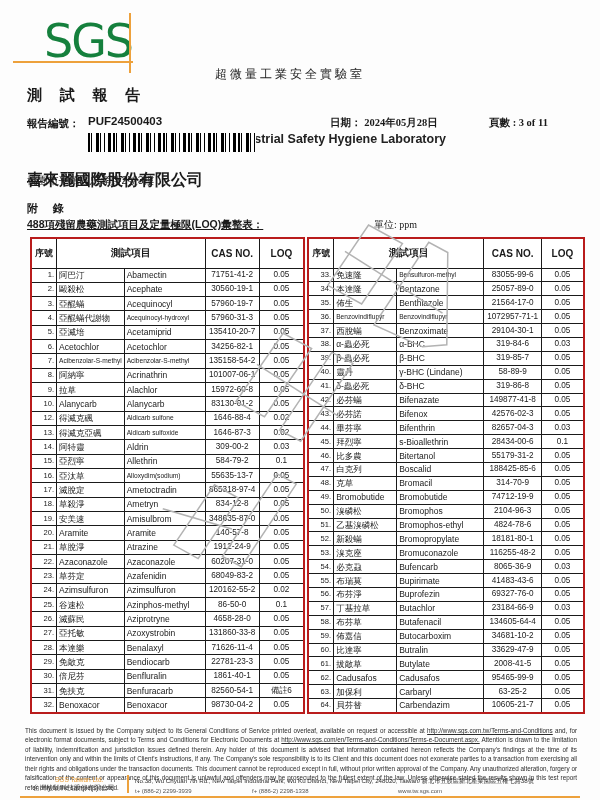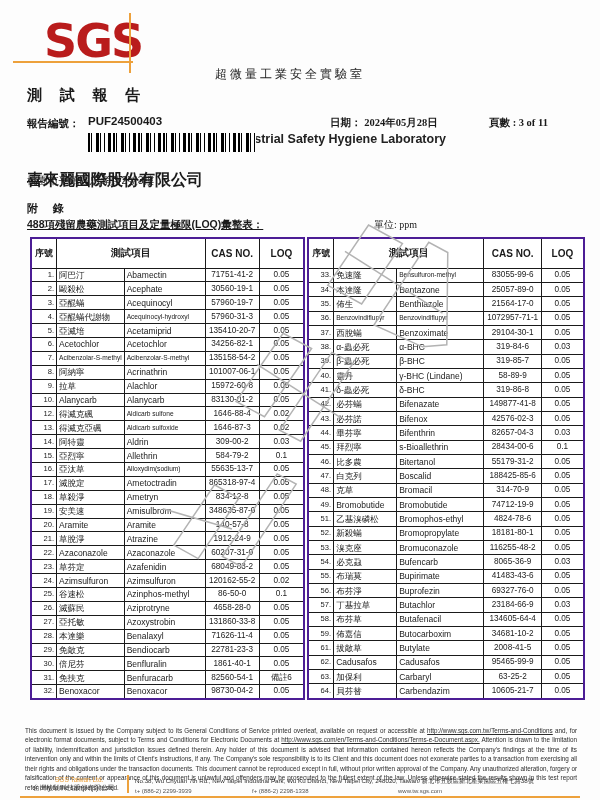--- a/index.html
+++ b/index.html
@@ -12,8 +12,8 @@
   
   .sgs-logo {
     position:absolute; left:44px; top:18px;
-    font-family:"DejaVu Sans",sans-serif; font-weight:700;
-    font-size:46px; line-height:1; color:#b91c1c; letter-spacing:-2px;
+    font-family:"DejaVu Sans",sans-serif; font-weight:400;
+    font-size:46px; line-height:1; color:#15803d; letter-spacing:-2px;
   }
   .logo-vline { position:absolute; left:129px; top:13px; width:2px; height:60px; background:#eda13c; }
   .logo-hline { position:absolute; left:13px; top:61px; width:120px; height:2px; background:#eda13c; }

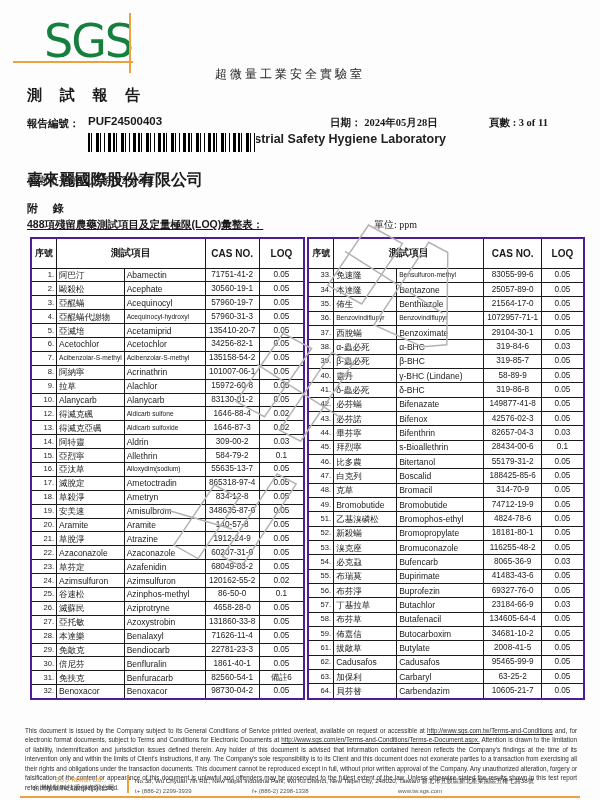--- a/index.html
+++ b/index.html
@@ -51,7 +51,7 @@
   .unit-line { position:absolute; left:374px; top:218px; font-size:10px; font-family:"Liberation Serif","DejaVu Serif",serif; }
   
   .tables { position:absolute; left:30px; top:237px; display:flex; gap:2px; }
-  table { border-collapse:collapse; table-layout:fixed; background:#fff; border:2px solid #4c1d95; }
+  table { border-collapse:collapse; table-layout:fixed; background:#fff; border:2px solid #b91c1c; }
   th,td { border:1px solid #1a1a1a; overflow:hidden; white-space:nowrap; }
   th { font-size:10px; font-weight:bold; height:30px; text-align:center; }
   th.c-no { font-size:9px; line-height:1.15; word-break:break-all; padding:0 3px; }

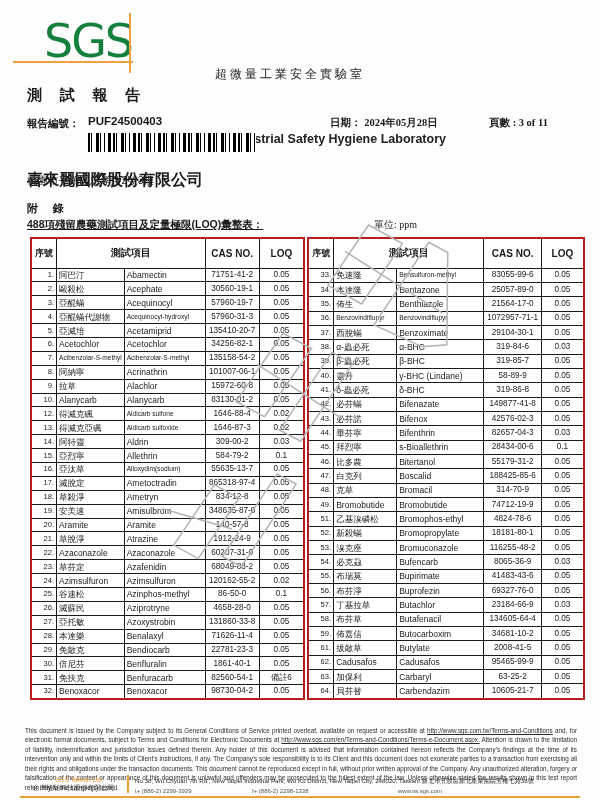--- a/index.html
+++ b/index.html
@@ -475,6 +475,13 @@
             <td>0.05</td>
           </tr>
           <tr>
+            <td>50.</td>
+            <td>溴磷松</td>
+            <td>Bromophos</td>
+            <td>2104-96-3</td>
+            <td>0.05</td>
+          </tr>
+          <tr>
             <td>51.</td>
             <td>乙基溴磷松</td>
             <td>Bromophos-ethyl</td>

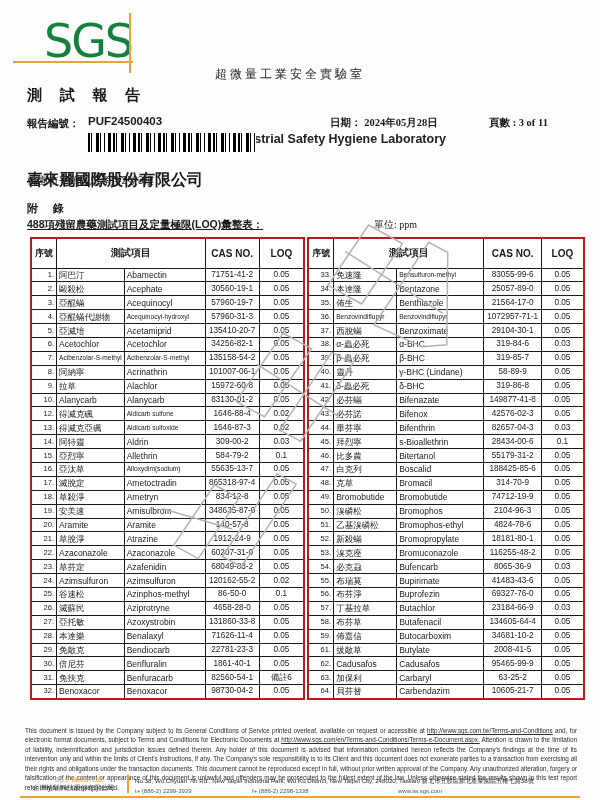--- a/index.html
+++ b/index.html
@@ -545,6 +545,13 @@
             <td>0.05</td>
           </tr>
           <tr>
+            <td>60.</td>
+            <td>比達寧</td>
+            <td>Butralin</td>
+            <td>33629-47-9</td>
+            <td>0.05</td>
+          </tr>
+          <tr>
             <td>61.</td>
             <td>拔敵草</td>
             <td>Butylate</td>

